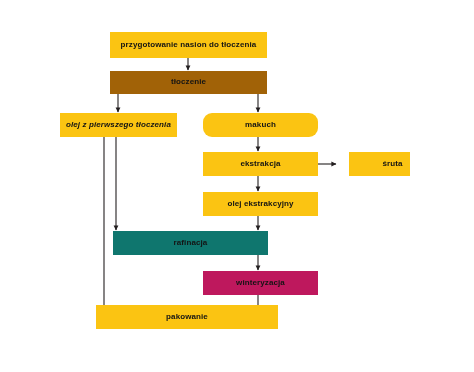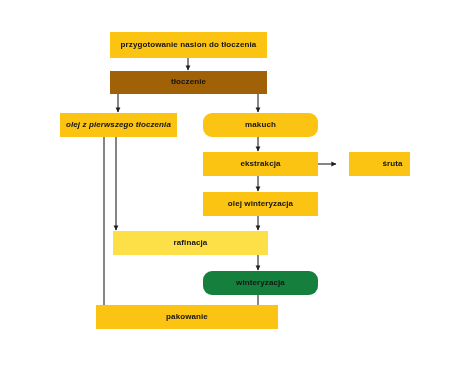--- a/index.html
+++ b/index.html
@@ -75,7 +75,7 @@
   <div class="node" style="left: 203px; top: 113px; width: 115px; height: 24px; background: rgb(251, 196, 18); color: rgb(20, 20, 20); border-radius: 9px;">makuch</div>
   <div class="node" style="left: 203px; top: 152px; width: 115px; height: 24px; background: rgb(251, 196, 18); color: rgb(20, 20, 20);">ekstrakcja</div>
   <div class="node" style="left: 337px; top: 152px; width: 87px; height: 24px; background: rgb(251, 196, 18); color: rgb(20, 20, 20); margin-left: 12px;">śruta</div>
-  <div class="node" style="left: 203px; top: 192px; width: 115px; height: 24px; background: rgb(251, 196, 18); color: rgb(20, 20, 20);">olej winteryzacja</div>
+  <div class="node" style="left: 203px; top: 192px; width: 115px; height: 24px; background: rgb(251, 196, 18); color: rgb(20, 20, 20);">olej ekstrakcyjny</div>
   <div class="node" style="left: 113px; top: 231px; width: 155px; height: 24px; background: #fde047; color: rgb(20, 20, 20);">rafinacja</div>
   <div class="node" style="left: 203px; top: 271px; width: 115px; height: 24px; background: #15803d; color: rgb(20, 20, 20); border-radius: 9px;">winteryzacja</div>
   <div class="node" style="left: 96px; top: 305px; width: 182px; height: 24px; background: rgb(251, 196, 18); color: rgb(20, 20, 20);">pakowanie</div>

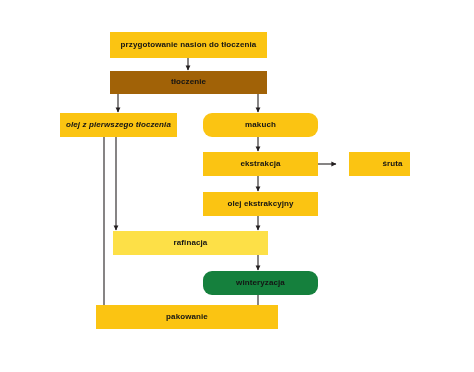--- a/index.html
+++ b/index.html
@@ -76,7 +76,7 @@
   <div class="node" style="left: 203px; top: 152px; width: 115px; height: 24px; background: rgb(251, 196, 18); color: rgb(20, 20, 20);">ekstrakcja</div>
   <div class="node" style="left: 337px; top: 152px; width: 87px; height: 24px; background: rgb(251, 196, 18); color: rgb(20, 20, 20); margin-left: 12px;">śruta</div>
   <div class="node" style="left: 203px; top: 192px; width: 115px; height: 24px; background: rgb(251, 196, 18); color: rgb(20, 20, 20);">olej ekstrakcyjny</div>
-  <div class="node" style="left: 113px; top: 231px; width: 155px; height: 24px; background: #fde047; color: rgb(20, 20, 20);">rafinacja</div>
+  <div class="node" style="left: 113px; top: 231px; width: 155px; height: 24px; background: #0f766e; color: rgb(20, 20, 20);">rafinacja</div>
   <div class="node" style="left: 203px; top: 271px; width: 115px; height: 24px; background: #15803d; color: rgb(20, 20, 20); border-radius: 9px;">winteryzacja</div>
   <div class="node" style="left: 96px; top: 305px; width: 182px; height: 24px; background: rgb(251, 196, 18); color: rgb(20, 20, 20);">pakowanie</div>
 

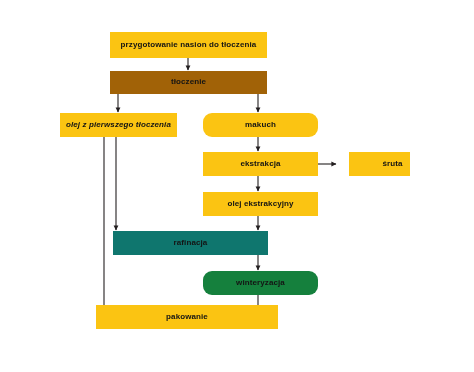--- a/index.html
+++ b/index.html
@@ -77,7 +77,7 @@
   <div class="node" style="left: 337px; top: 152px; width: 87px; height: 24px; background: rgb(251, 196, 18); color: rgb(20, 20, 20); margin-left: 12px;">śruta</div>
   <div class="node" style="left: 203px; top: 192px; width: 115px; height: 24px; background: rgb(251, 196, 18); color: rgb(20, 20, 20);">olej ekstrakcyjny</div>
   <div class="node" style="left: 113px; top: 231px; width: 155px; height: 24px; background: #0f766e; color: rgb(20, 20, 20);">rafinacja</div>
-  <div class="node" style="left: 203px; top: 271px; width: 115px; height: 24px; background: #15803d; color: rgb(20, 20, 20); border-radius: 9px;">winteryzacja</div>
+  <div class="node" style="left: 203px; top: 271px; width: 115px; height: 24px; background: #be185d; color: rgb(20, 20, 20);">winteryzacja</div>
   <div class="node" style="left: 96px; top: 305px; width: 182px; height: 24px; background: rgb(251, 196, 18); color: rgb(20, 20, 20);">pakowanie</div>
 
 </div>

